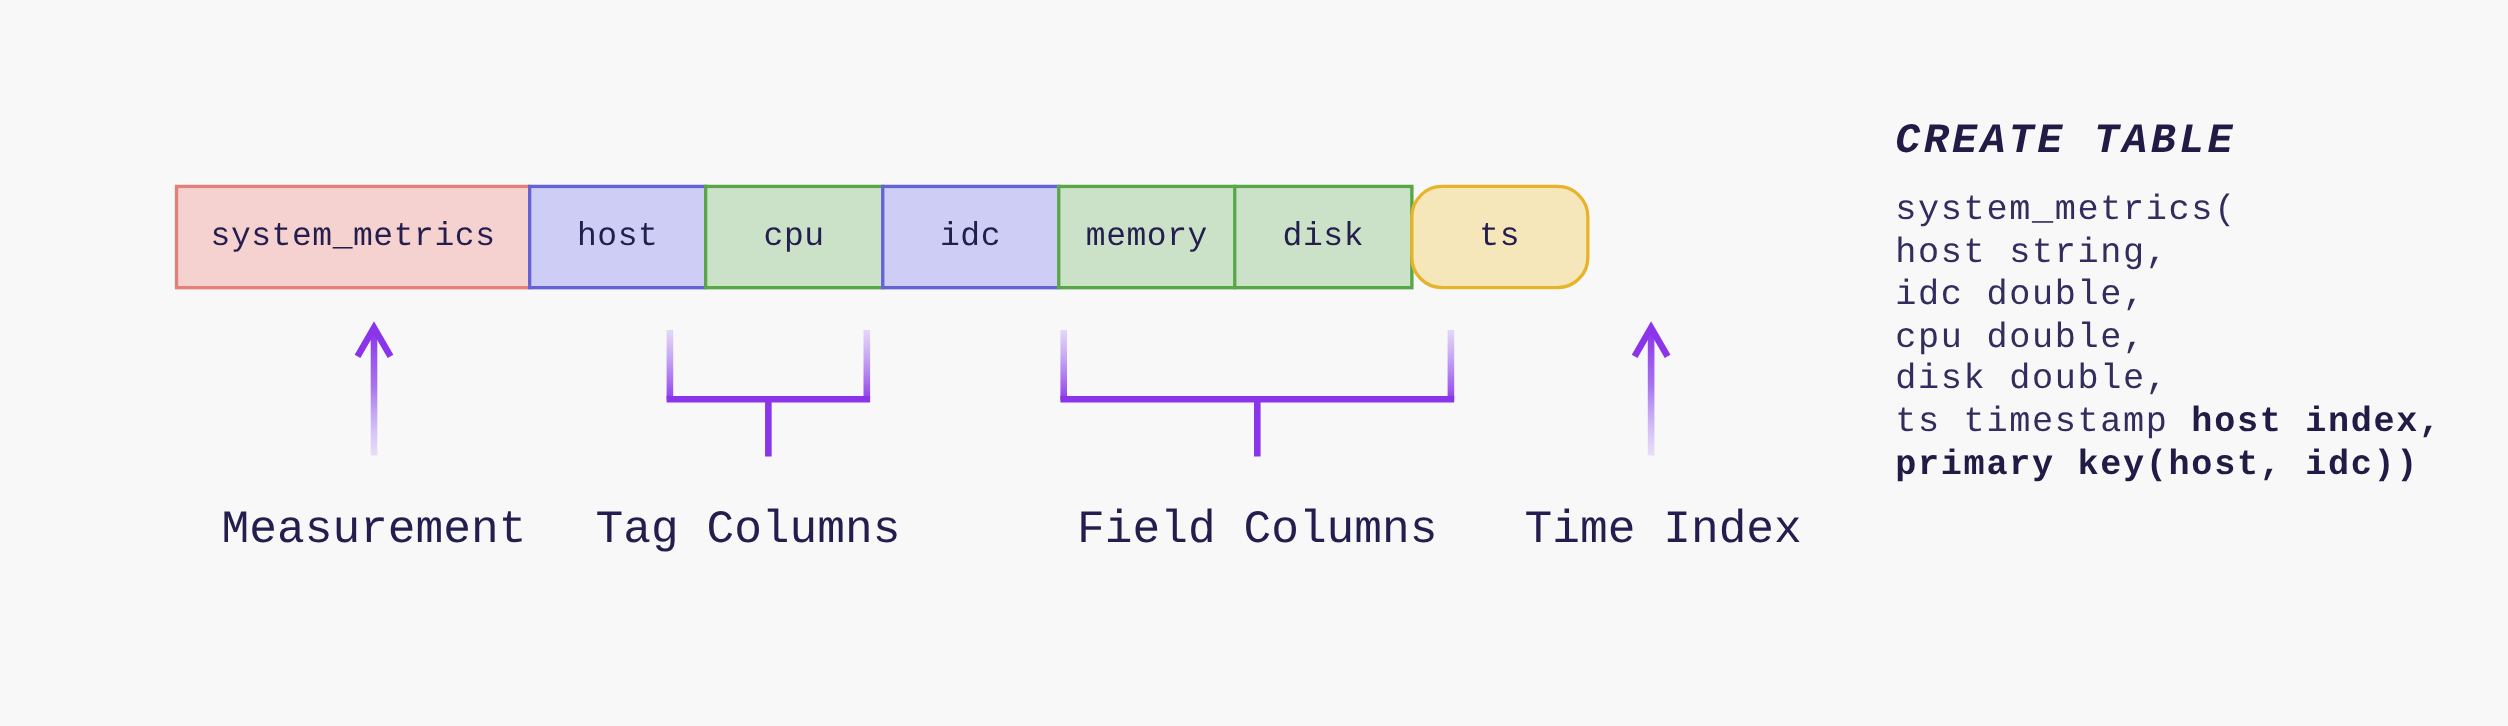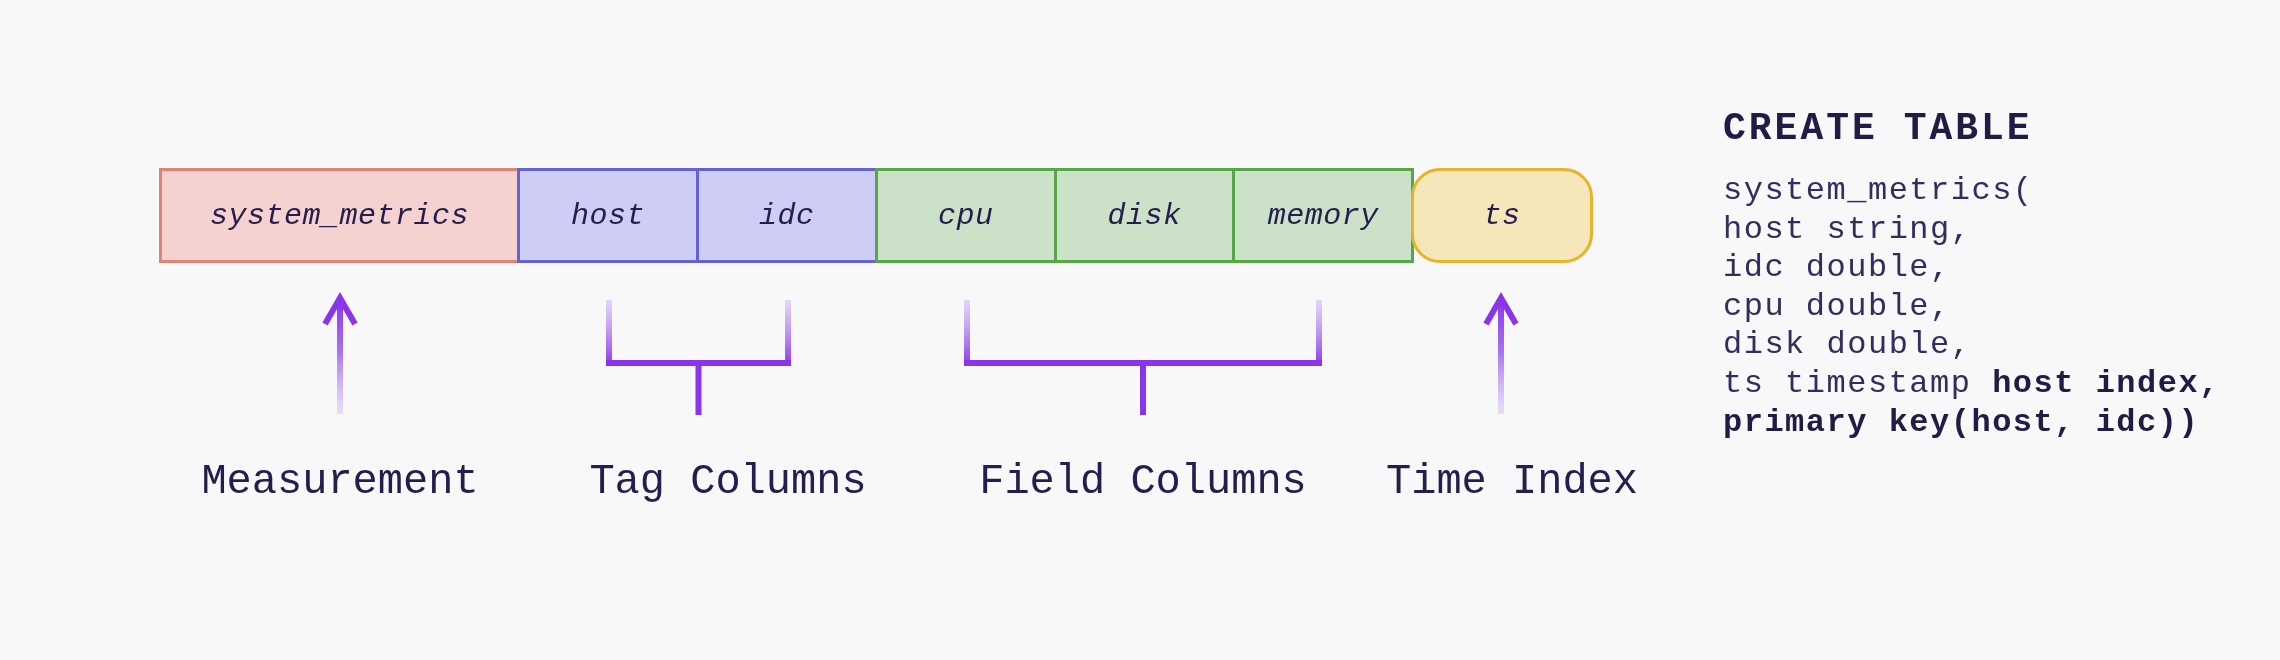--- a/index.html
+++ b/index.html
@@ -89,6 +89,7 @@
     color: var(--ink-bold, #211b45);
     margin-bottom: 20px;
     white-space: nowrap;
+    font-style: italic;
   }
   .code-line {
     font-size: 32px;

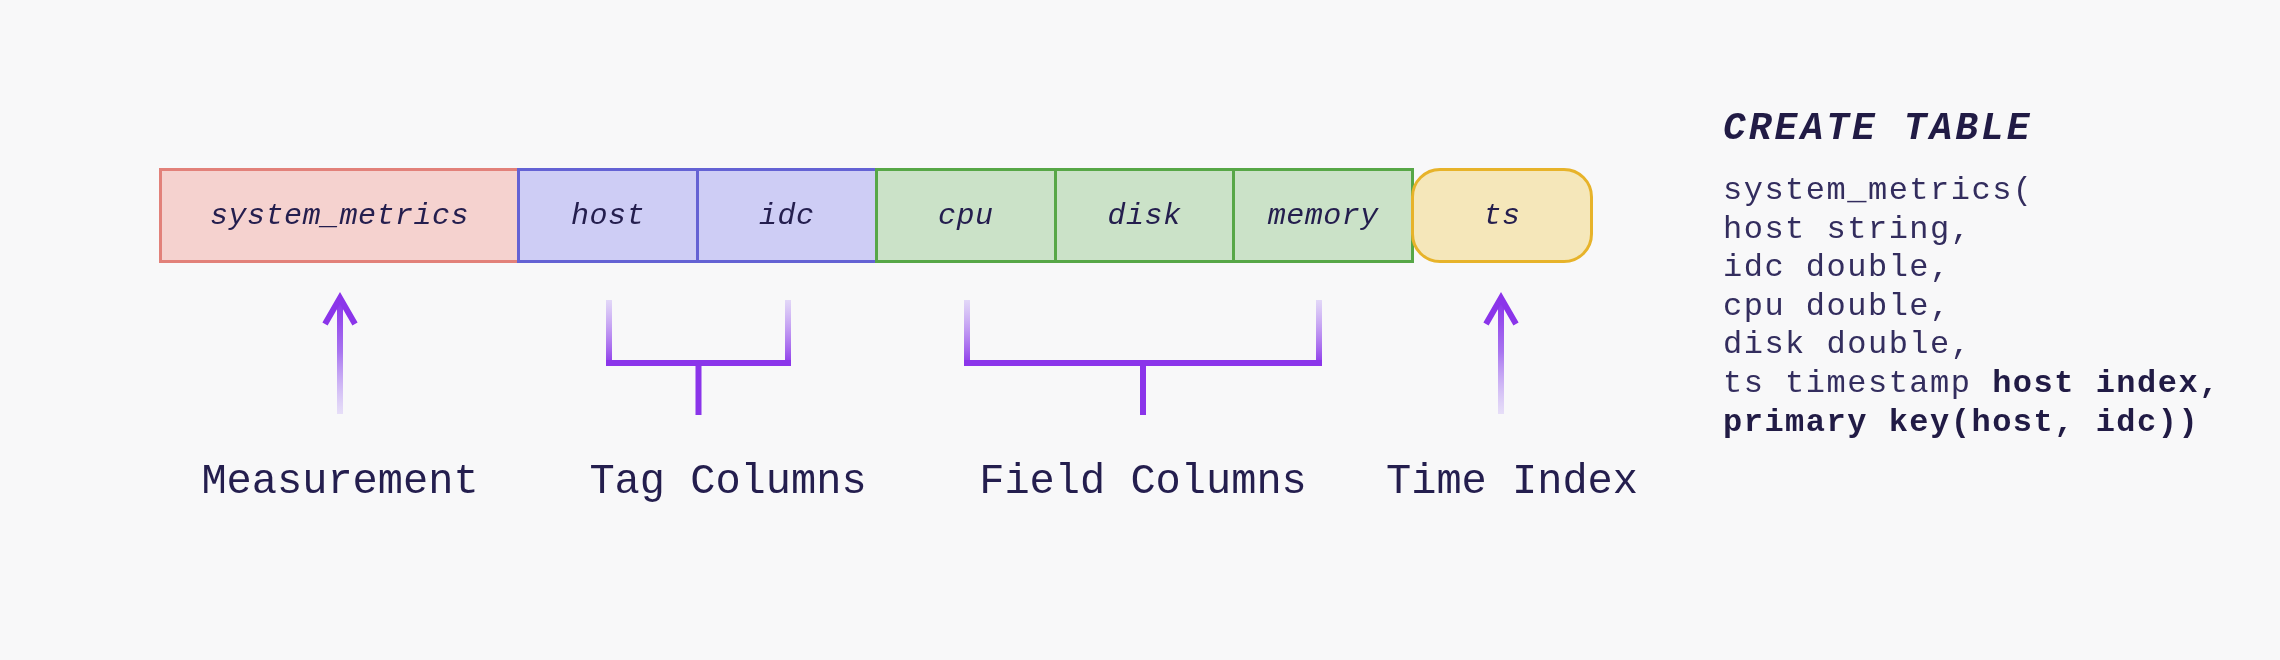--- a/index.html
+++ b/index.html
@@ -21,10 +21,9 @@
     position: absolute;
     left: 159px;
     top: 168px;
-    width: 1434px;
+    width: 1286px;
     height: 95px;
     display: flex;
-    font-style: italic;
   }
   .cell {
     flex: 1 1 0;

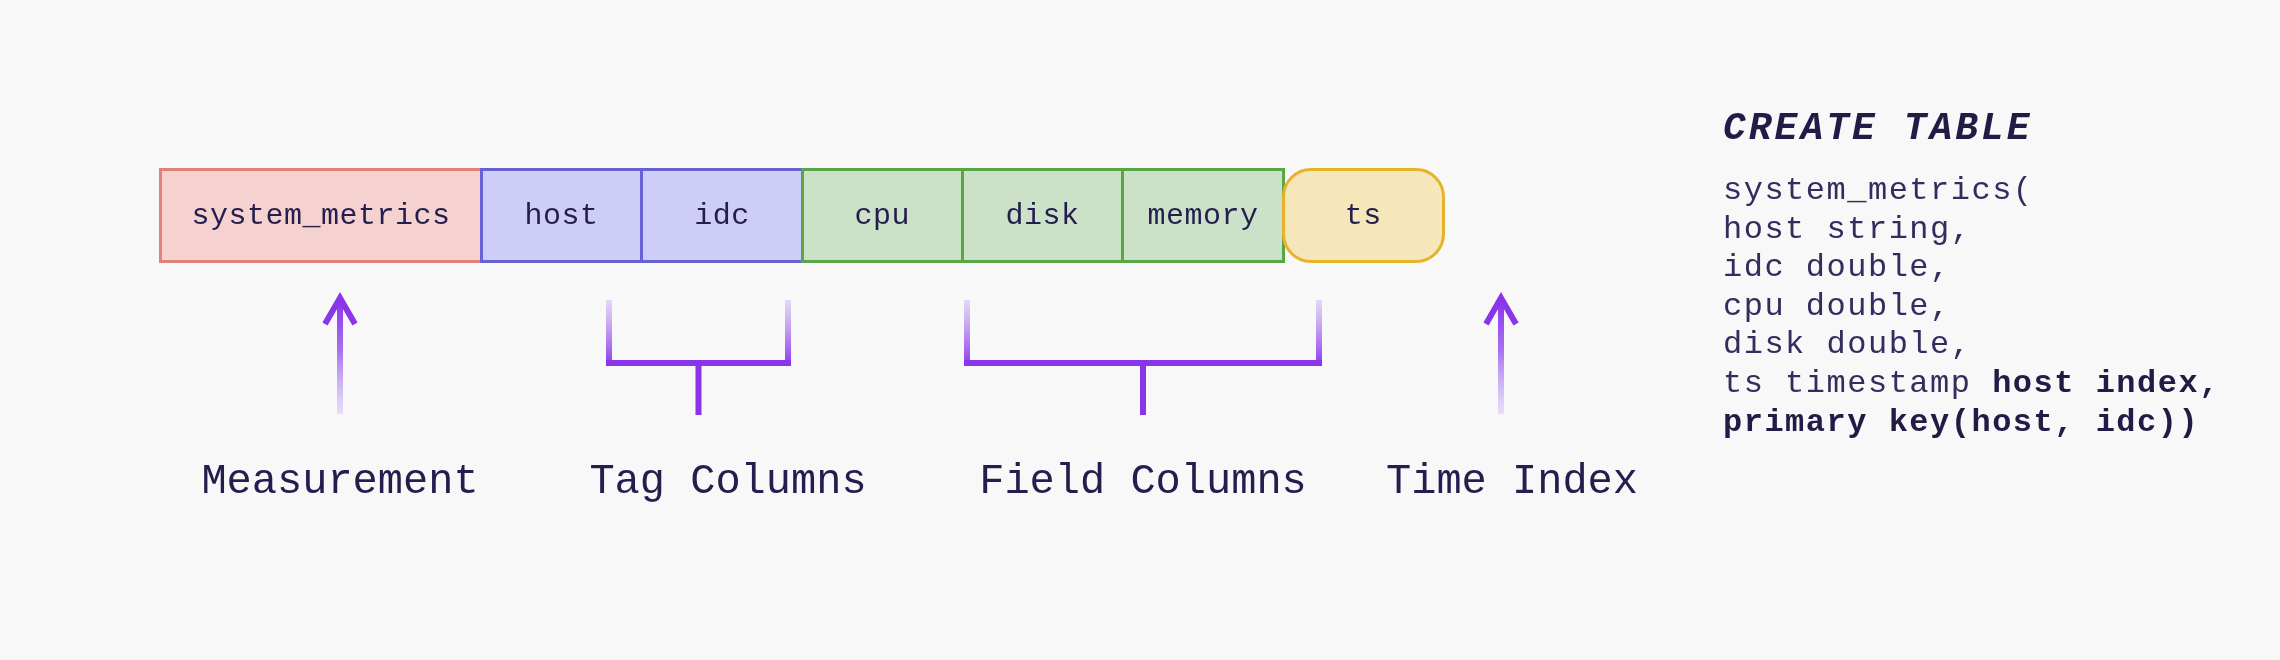--- a/index.html
+++ b/index.html
@@ -110,8 +110,8 @@
   <div class="bar">
     <div class="cell measurement">system_metrics</div>
     <div class="cell tag">host</div>
+    <div class="cell field">cpu</div>
     <div class="cell tag">idc</div>
-    <div class="cell field">cpu</div>
     <div class="cell field">disk</div>
     <div class="cell field">memory</div>
     <div class="cell time">ts</div>

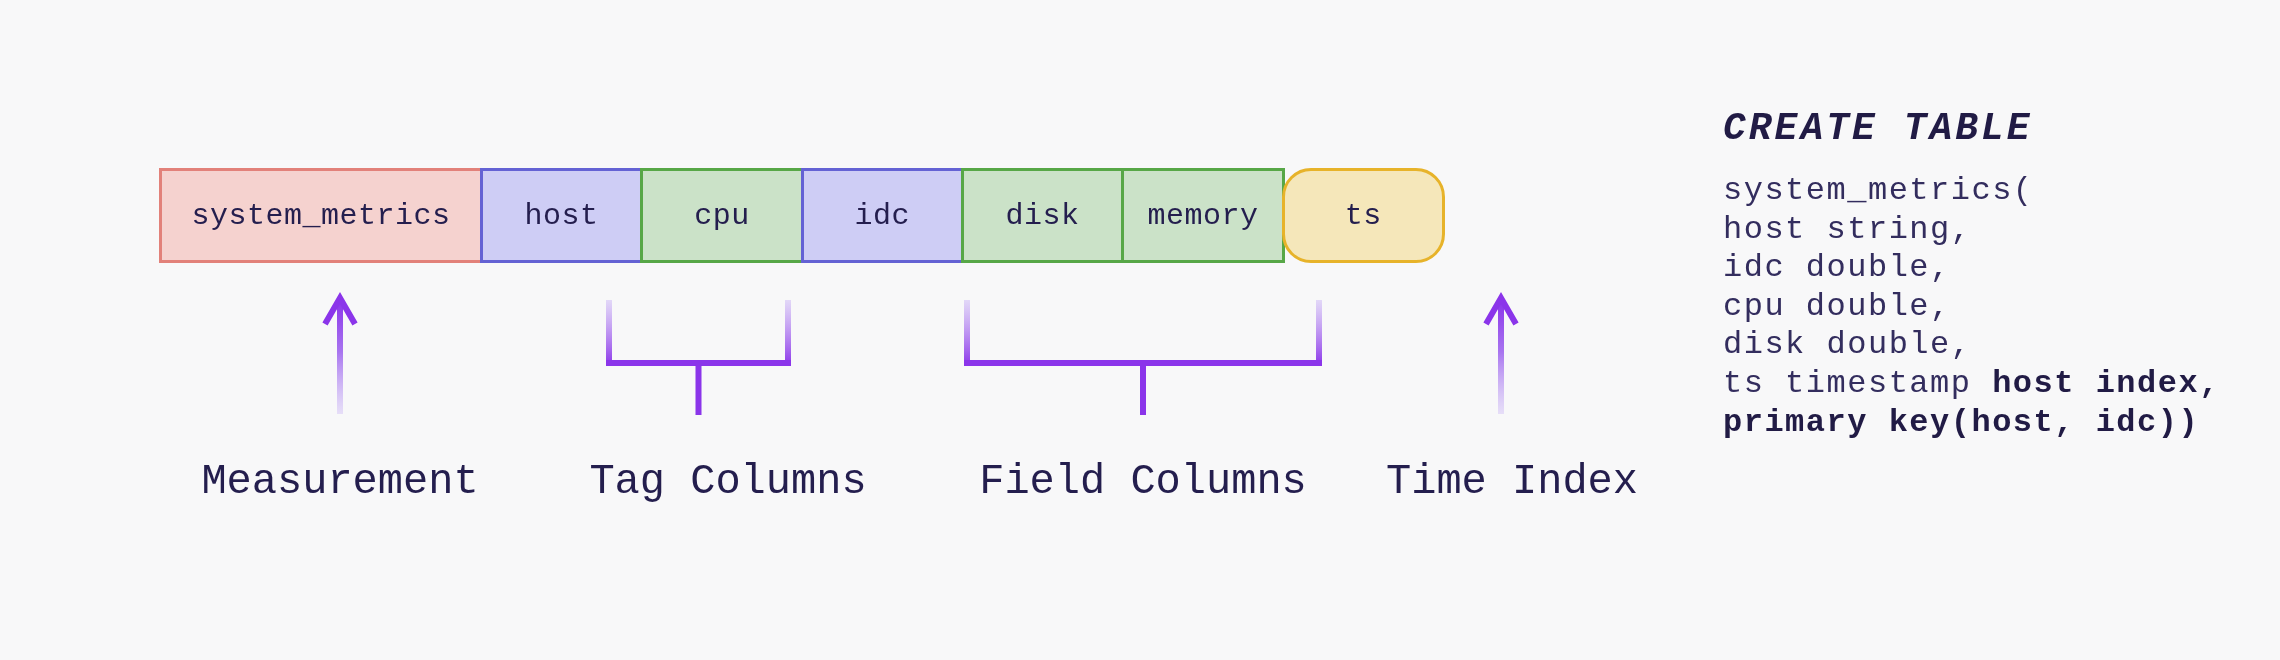--- a/index.html
+++ b/index.html
@@ -112,8 +112,8 @@
     <div class="cell tag">host</div>
     <div class="cell field">cpu</div>
     <div class="cell tag">idc</div>
+    <div class="cell field">memory</div>
     <div class="cell field">disk</div>
-    <div class="cell field">memory</div>
     <div class="cell time">ts</div>
   </div>
 

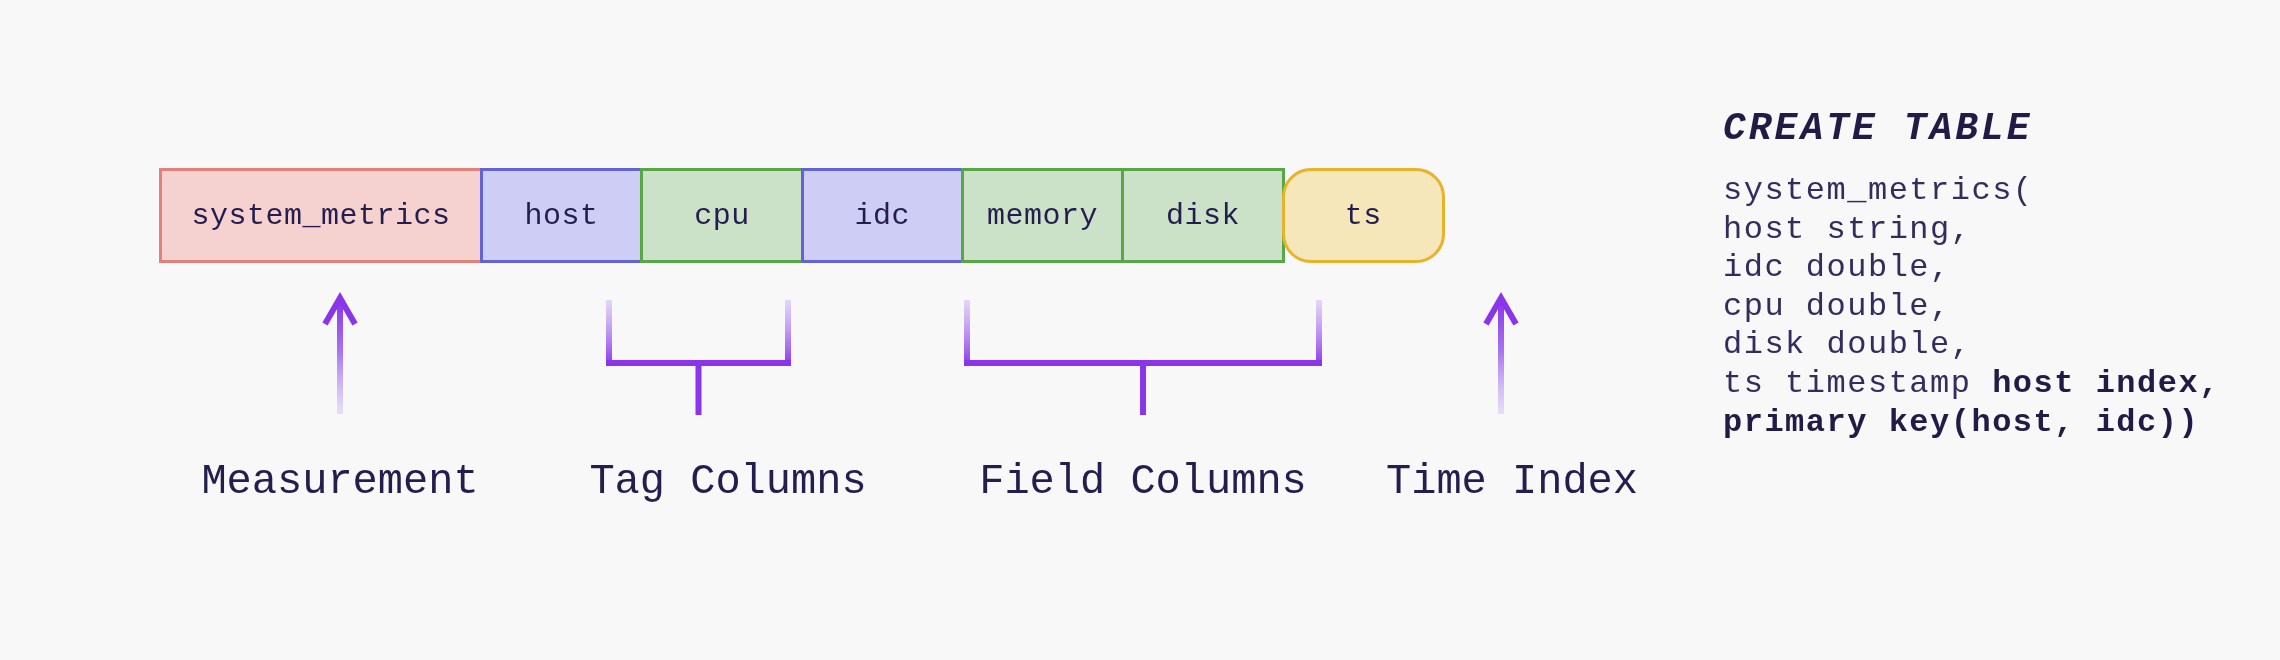--- a/index.html
+++ b/index.html
@@ -156,7 +156,7 @@
   </svg>
 
   <div class="lbl" style="left:340px">Measurement</div>
-  <div class="lbl" style="left:728px">Tag Columns</div>
+  <div class="lbl" style="left:680px">Tag Columns</div>
   <div class="lbl" style="left:1143px">Field Columns</div>
   <div class="lbl" style="left:1512px">Time Index</div>
 

